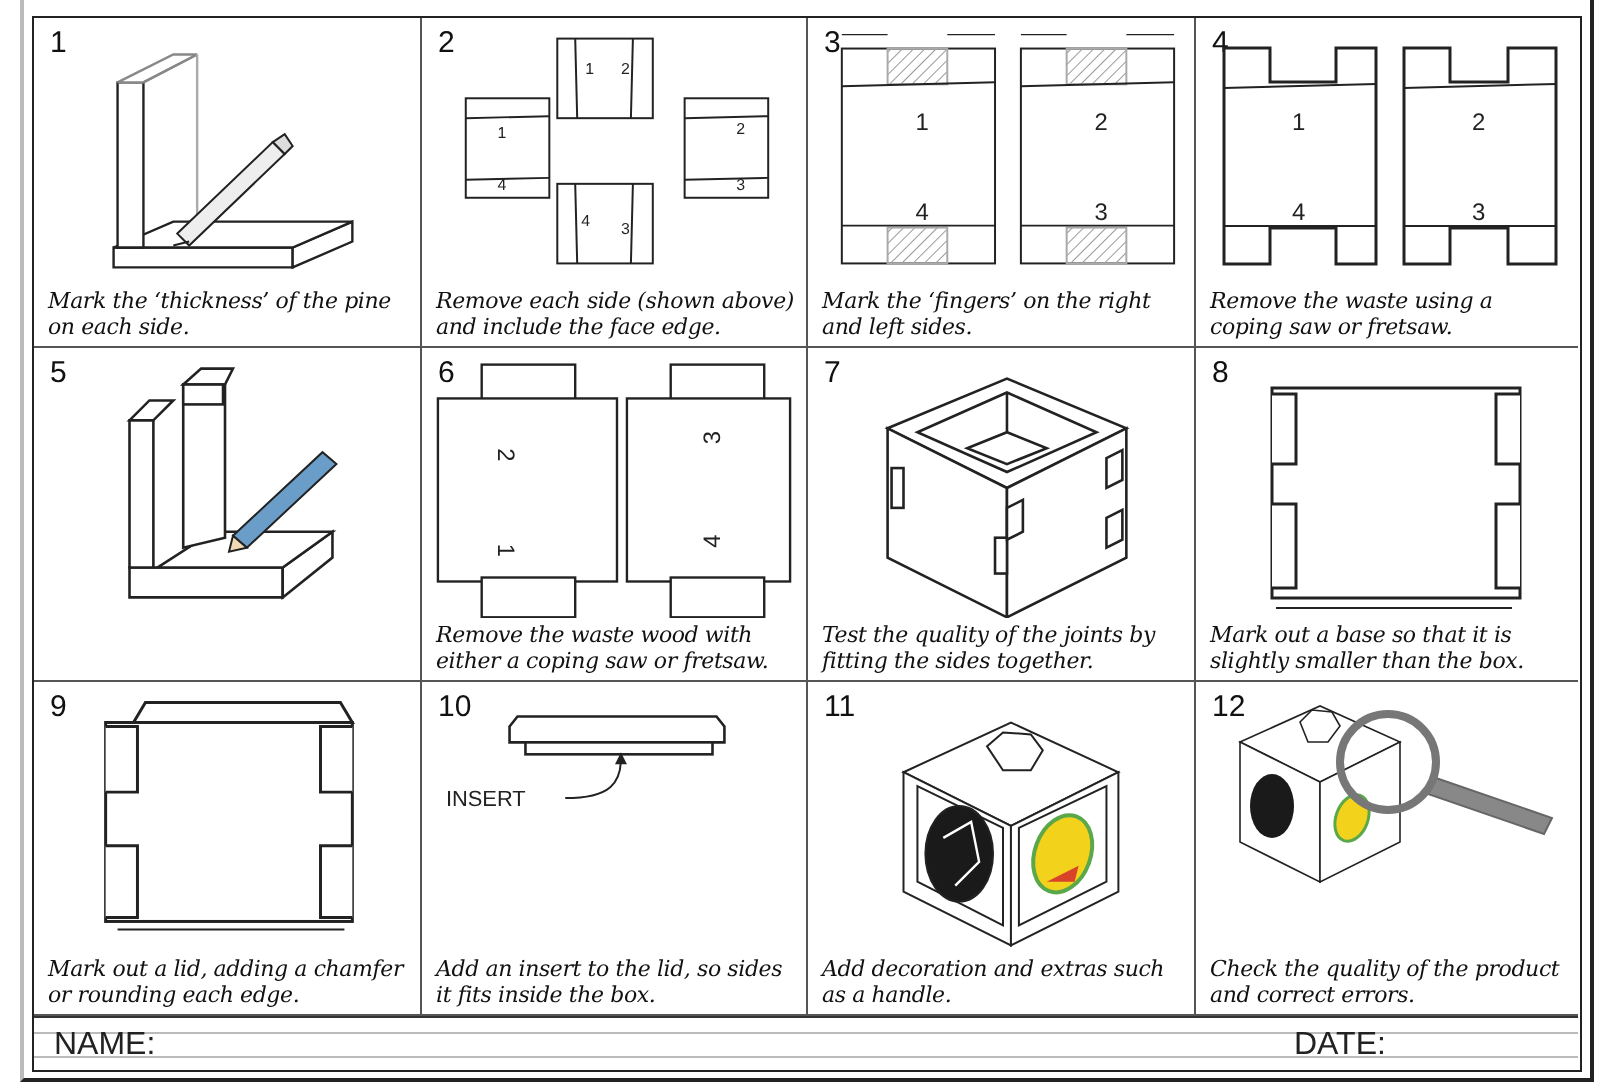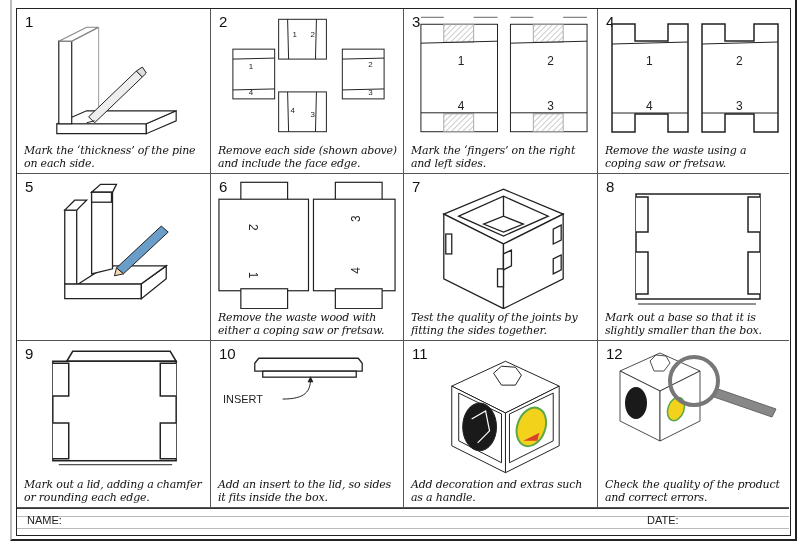--- a/index.html
+++ b/index.html
@@ -15,7 +15,7 @@
   .footer{position:absolute;left:0;top:499px;width:772px;height:27px;border-top:1px solid #333;}
   .footer .gl1{position:absolute;left:0;right:0;top:7px;border-top:1.5px solid #bbb;}
   .footer .gl2{position:absolute;left:0;right:0;top:19px;border-top:1.5px solid #bbb;}
-  .footer span{position:absolute;top:5px;font-size:11px;color:#222;background:transparent;text-align:center;}
+  .footer span{position:absolute;top:5px;font-size:16px;color:#222;background:transparent;text-align:center;}
 </style>
 </head>
 <body>

